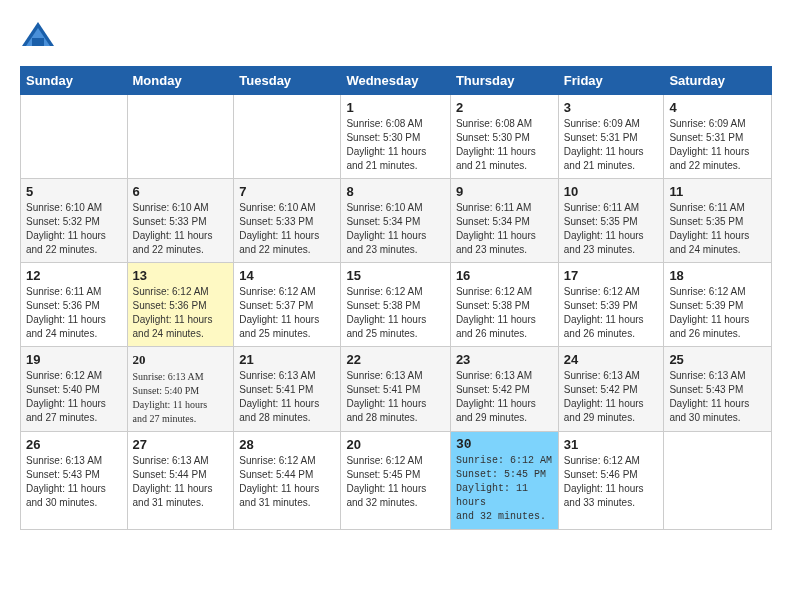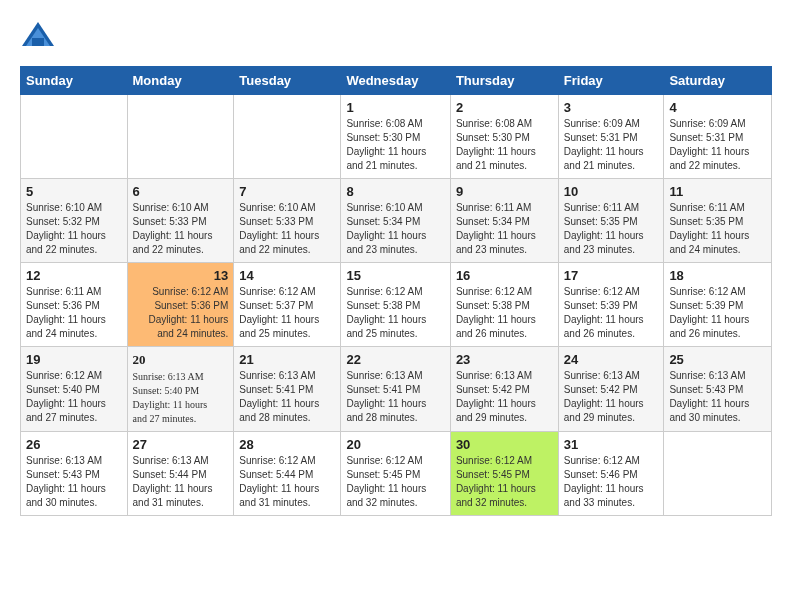--- a/index.html
+++ b/index.html
@@ -231,7 +231,7 @@
 Daylight: 11 hours
 and 24 minutes.</div>
           </td>
-          <td style="background: #fdba74; text-align: right;">
+          <td style="background: #fef9c3;">
             <div class="day-number">13</div>
             <div class="day-detail" style="white-space: pre-line;">Sunrise: 6:12 AM
 Sunset: 5:36 PM

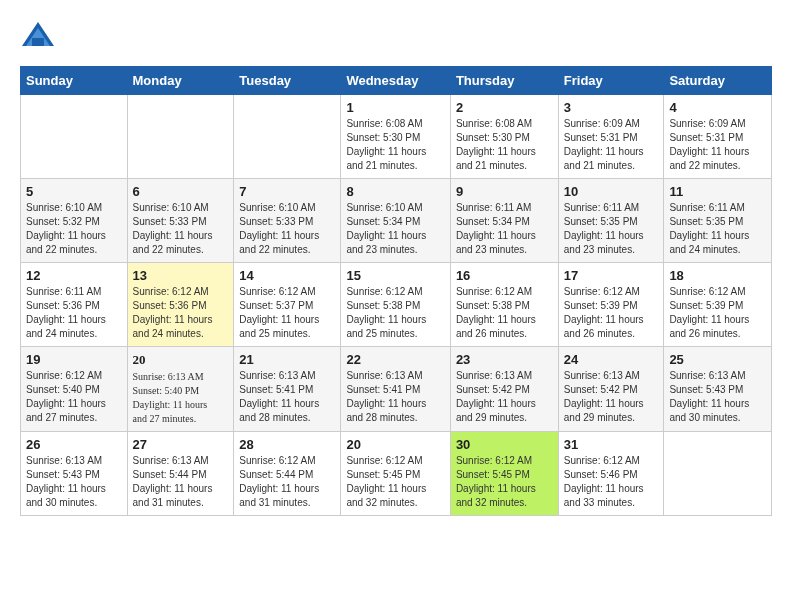--- a/index.html
+++ b/index.html
@@ -354,7 +354,7 @@
 Daylight: 11 hours
 and 32 minutes.</div>
           </td>
-          <td style="background: #bef264;">
+          <td style="background: #7dd3fc; font-family: Liberation Mono, monospace;">
             <div class="day-number">30</div>
             <div class="day-detail" style="white-space: pre-line;">Sunrise: 6:12 AM
 Sunset: 5:45 PM

